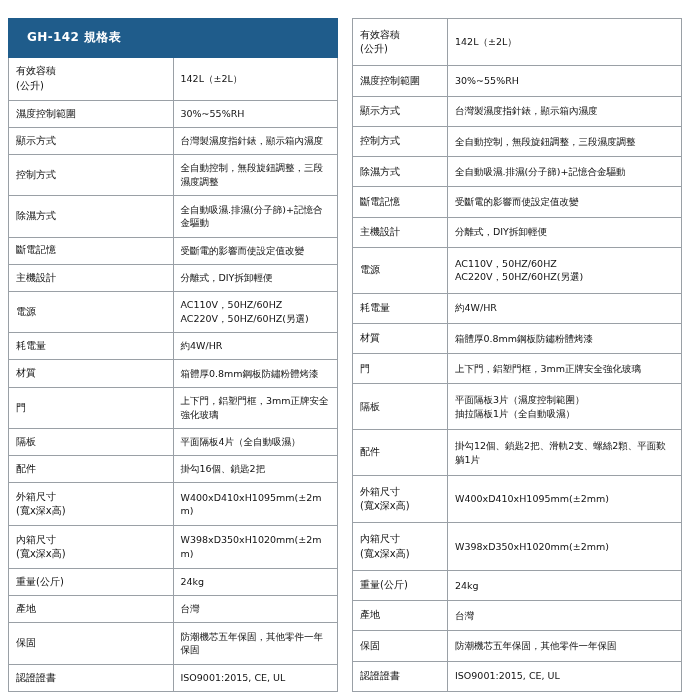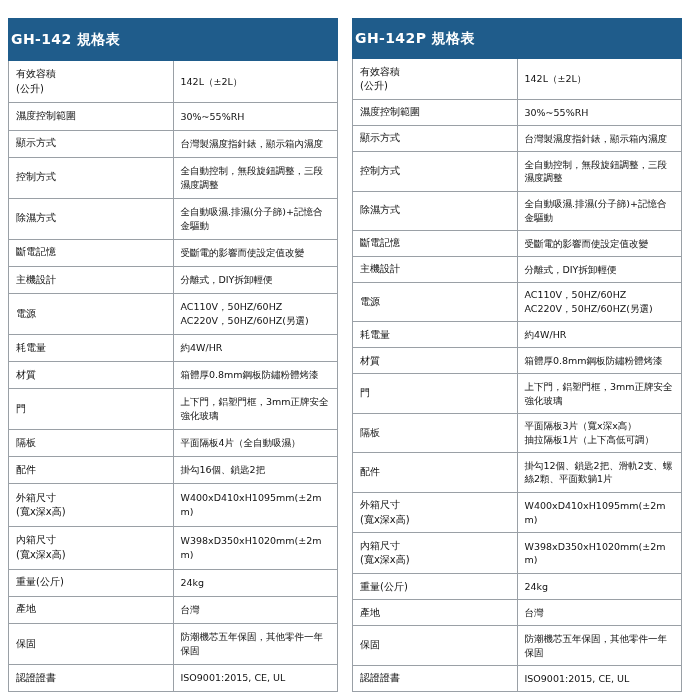--- a/index.html
+++ b/index.html
@@ -34,9 +34,9 @@
   .spec-table .title-row td {
     background: #1f5c8b;
     color: #ffffff;
-    font-size: 14px;
+    font-size: 12px;
     font-weight: bold;
-    padding: 9px 2px;
+    padding: 9px 18px;
     border: 1px solid #1f5c8b;
     letter-spacing: 0.4px;
   }

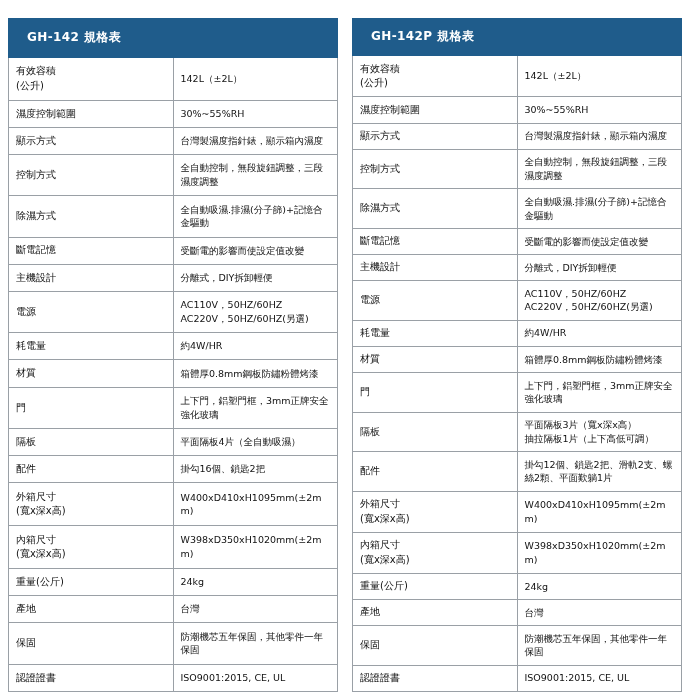--- a/index.html
+++ b/index.html
@@ -232,9 +232,6 @@
   </table>
   <table class="spec-table">
     <tbody>
-        <tr class="title-row">
-          <td colspan="2">GH-142P 規格表</td>
-        </tr>
         <tr>
           <td class="label label-lines">
             <span>有效容積</span>

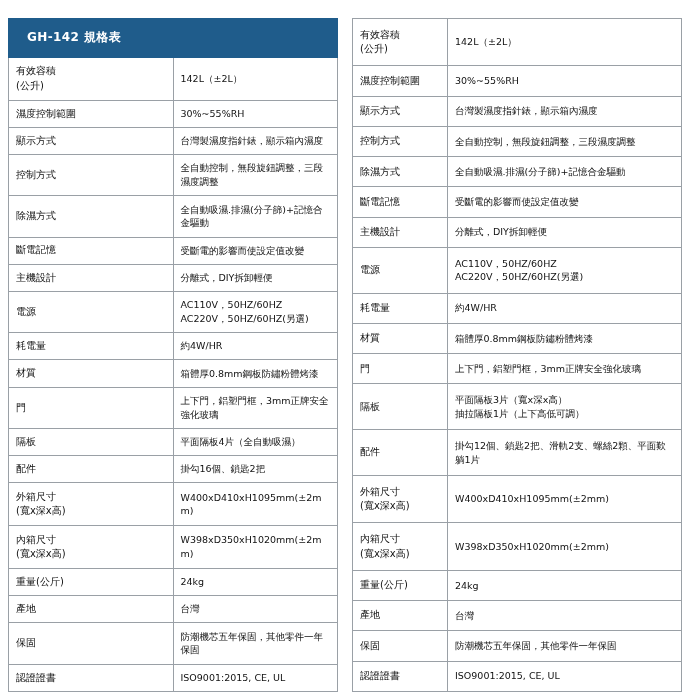--- a/index.html
+++ b/index.html
@@ -327,7 +327,7 @@
             <span>隔板</span>
           </td>
           <td class="value value-lines">
-            <span>平面隔板3片（寬x深x高）</span>
+            <span>平面隔板3片（濕度控制範圍）</span>
             <span>抽拉隔板1片（上下高低可調）</span>
           </td>
         </tr>

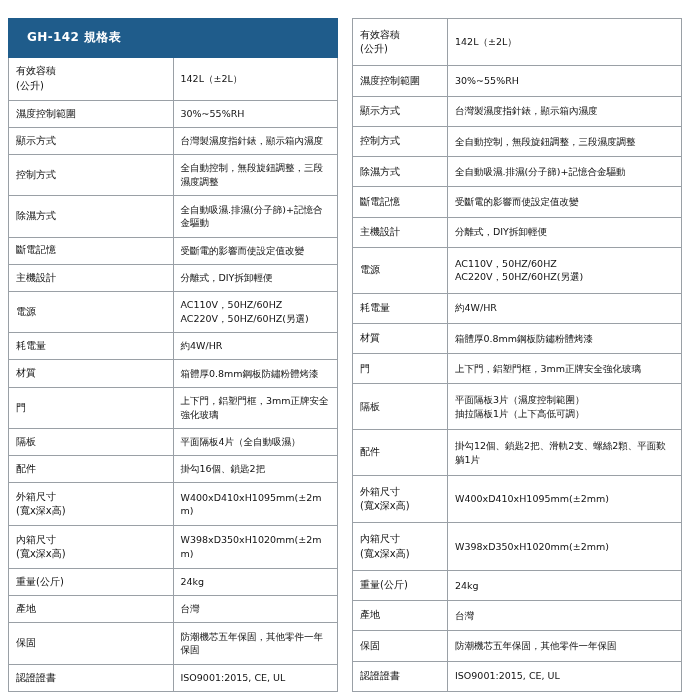--- a/index.html
+++ b/index.html
@@ -328,7 +328,7 @@
           </td>
           <td class="value value-lines">
             <span>平面隔板3片（濕度控制範圍）</span>
-            <span>抽拉隔板1片（上下高低可調）</span>
+            <span>抽拉隔板1片（全自動吸濕）</span>
           </td>
         </tr>
         <tr>

